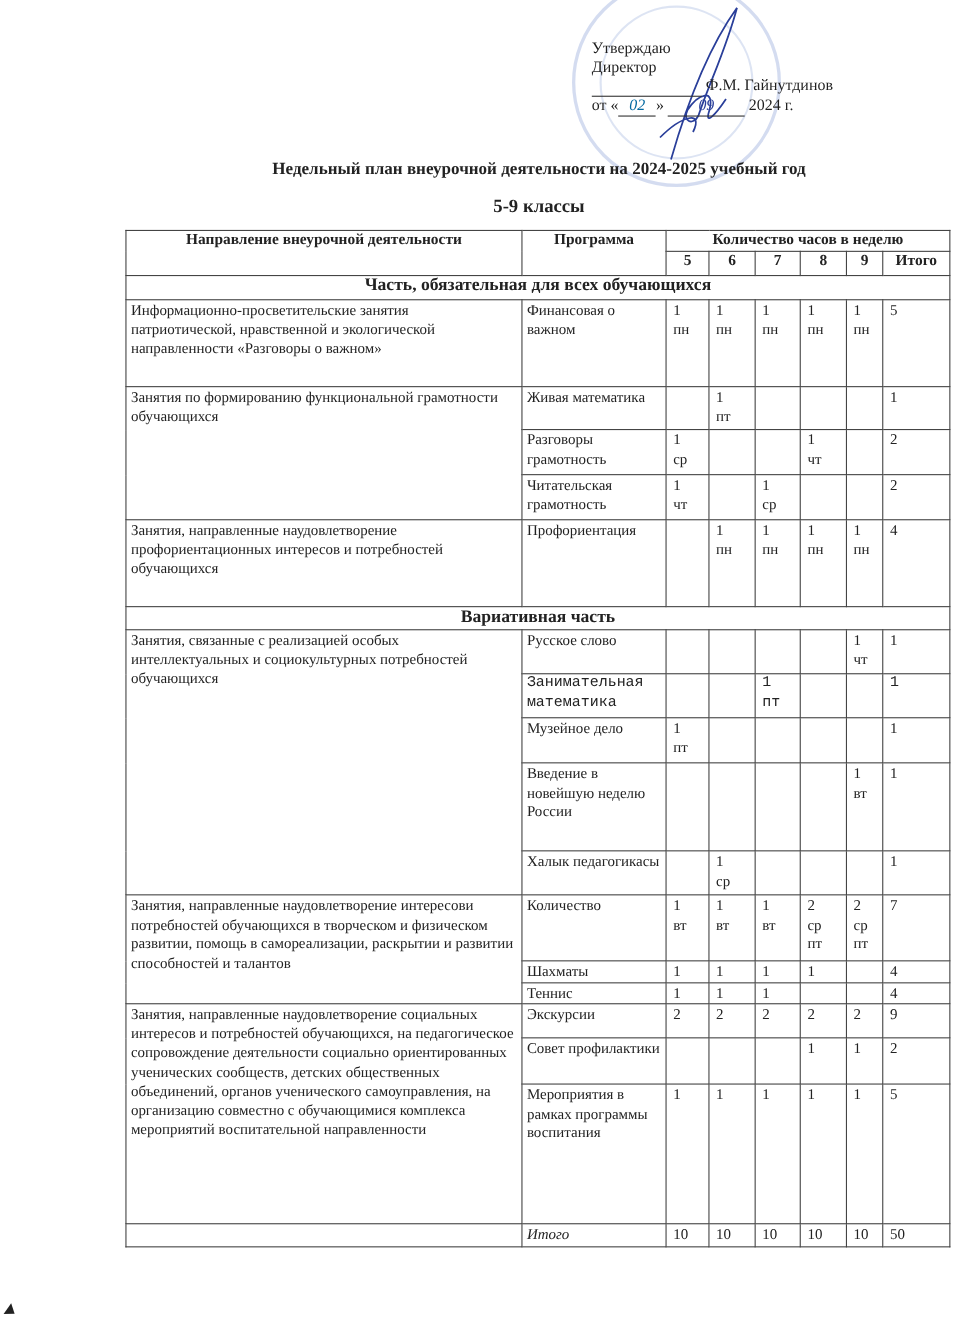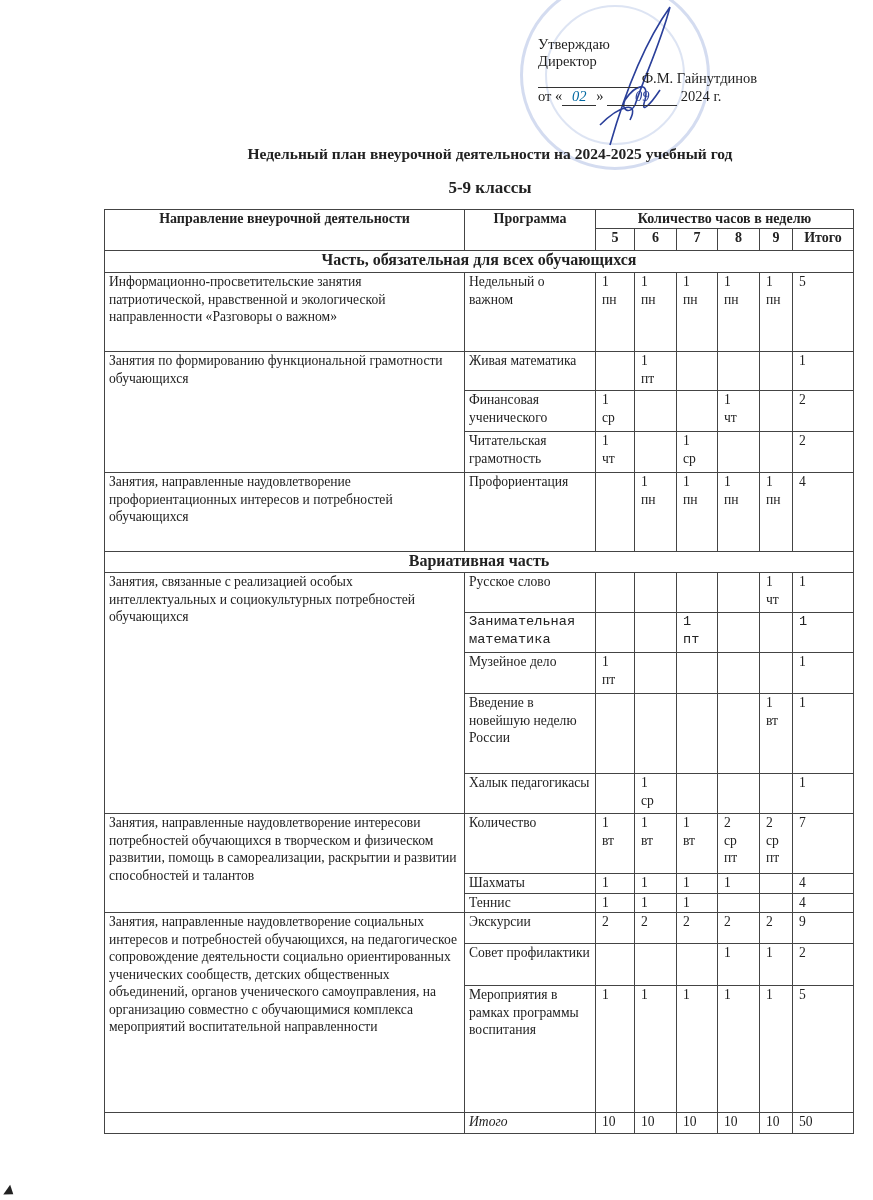--- a/index.html
+++ b/index.html
@@ -17,7 +17,7 @@
   .title { position:absolute; left:0; width:100%; text-align:center; font-weight:bold; }
   .doc-title { top:145px; font-size:15.5px; left:100px; width:780px; }
   .doc-sub { top:178px; font-size:17px; left:100px; width:780px; }
-  table.plan { position:absolute; left:104px; top:209px; width:749px; border-collapse:collapse;
+  table.plan { position:absolute; left:114px; top:209px; width:749px; border-collapse:collapse;
                font-size:13.6px; line-height:17.5px; table-layout:fixed; }
   table.plan td, table.plan th { border:1px solid #444; vertical-align:top; padding:0 4px; text-align:left; font-weight:normal; }
   table.plan th { font-weight:bold; text-align:center; vertical-align:top; font-size:14px; }

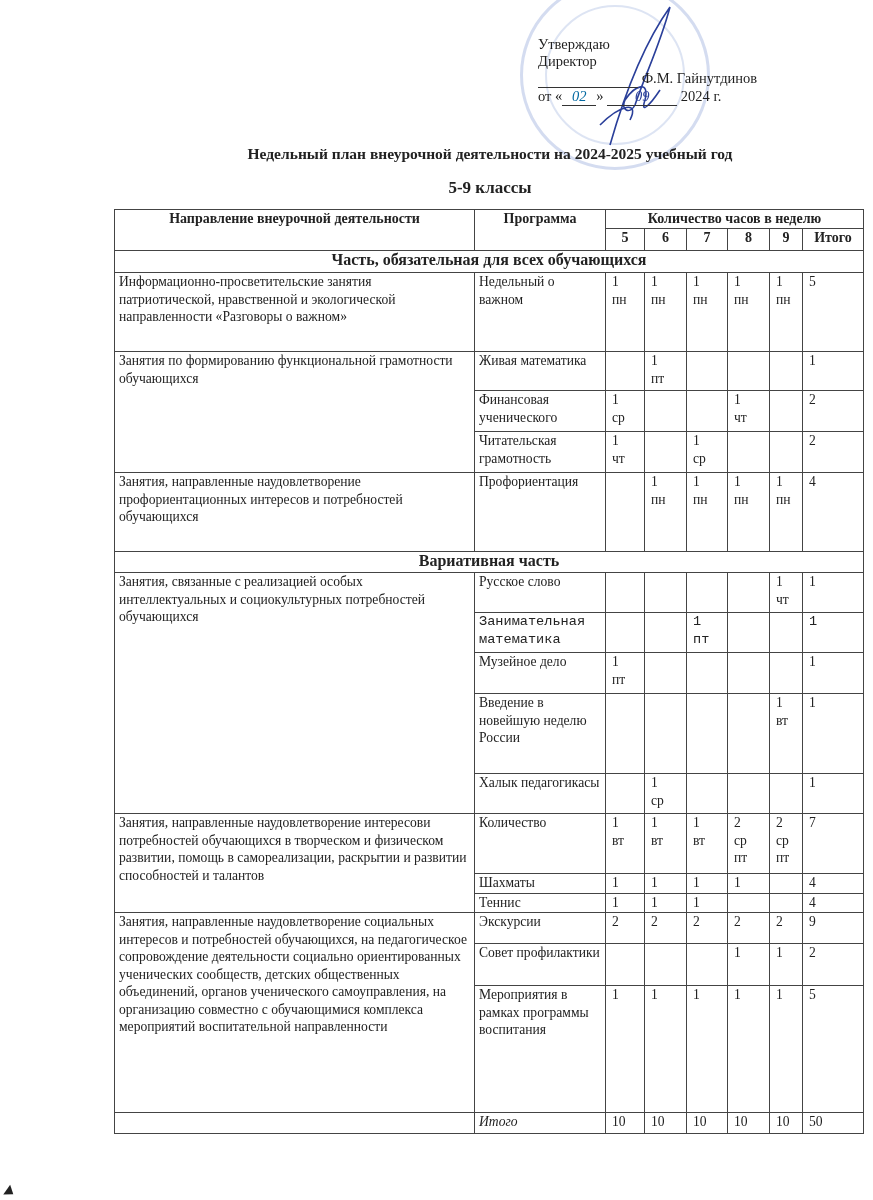--- a/index.html
+++ b/index.html
@@ -81,7 +81,7 @@
       </tr>
       <tr style="height: 79px;">
         <td rowspan="1">Информационно-просветительские занятия патриотической, нравственной и экологической направленности «Разговоры о важном»</td>
-        <td>Недельный о важном</td>
+        <td>Финансовая о важном</td>
         <td class="num" style="white-space: pre-line;">1
 пн</td>
         <td class="num" style="white-space: pre-line;">1

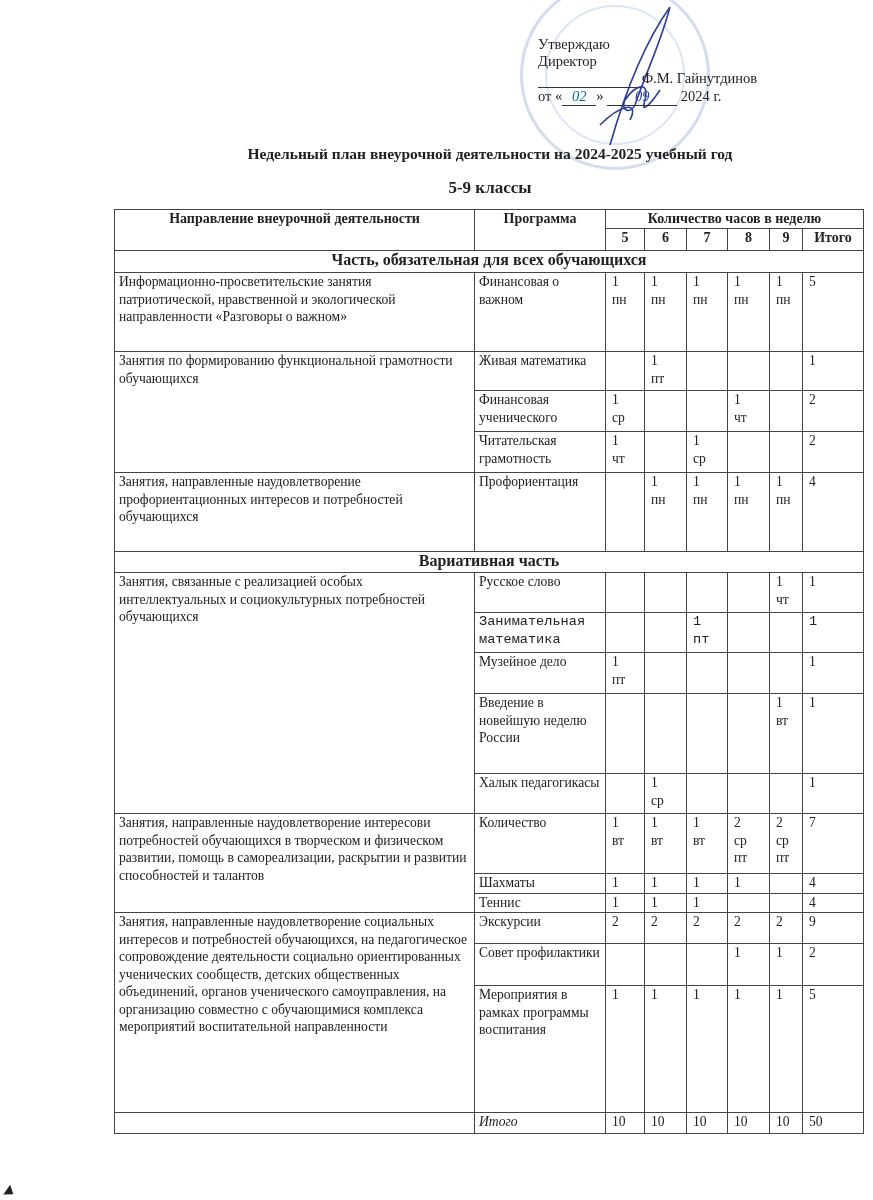--- a/index.html
+++ b/index.html
@@ -106,7 +106,7 @@
         <td class="num">1</td>
       </tr>
       <tr style="height: 41px;">
-        <td>Финансовая ученического</td>
+        <td>Разговоры грамотность</td>
         <td class="num" style="white-space: pre-line;">1
 ср</td>
         <td class="num"></td>

